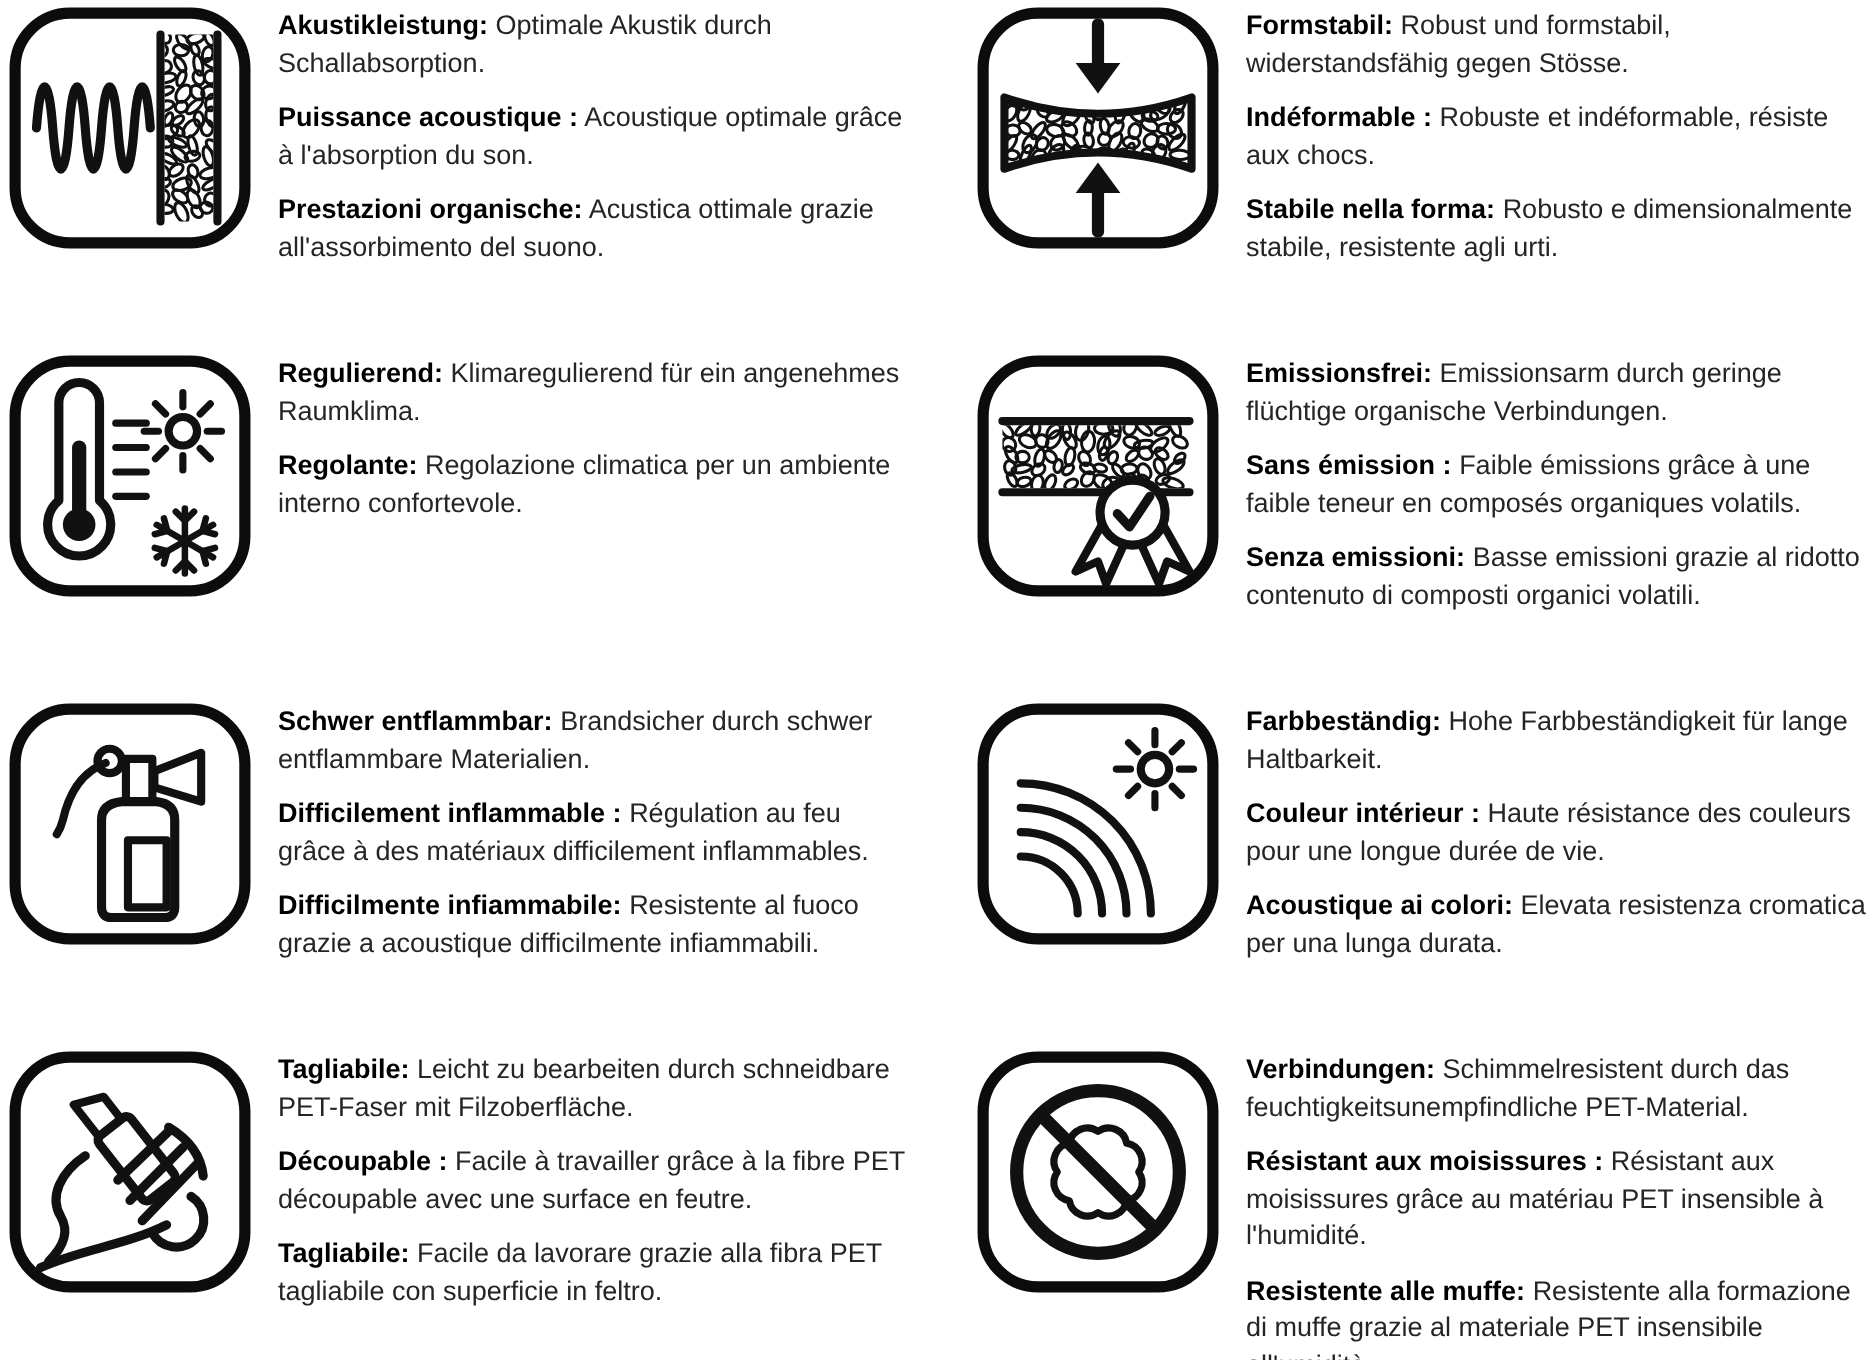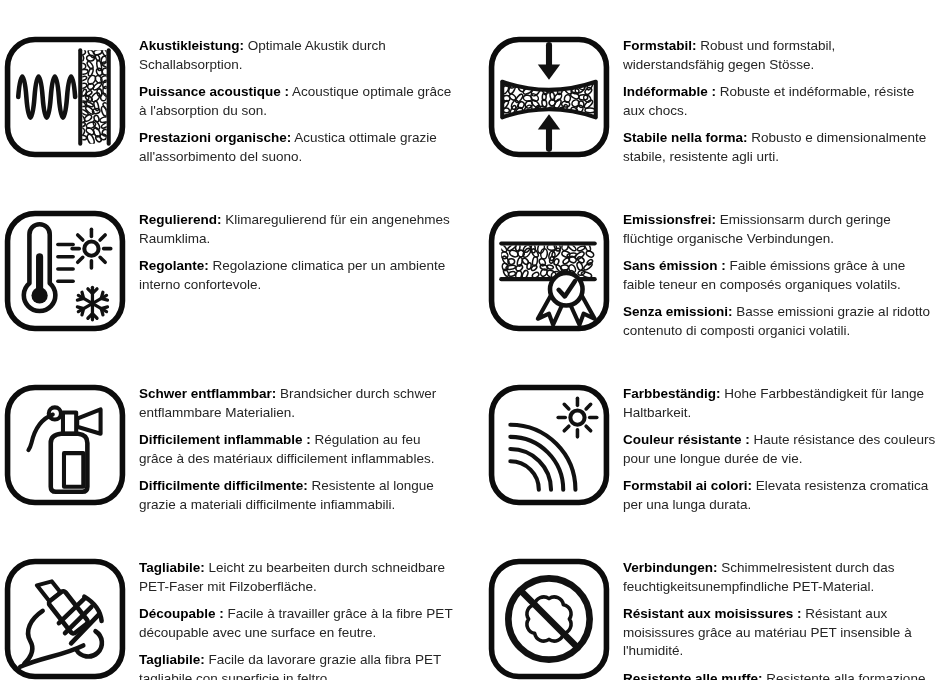--- a/index.html
+++ b/index.html
@@ -13,7 +13,7 @@
     grid-auto-rows:174px;
     padding-top:3px;
   }
-  .cell{display:flex;gap:13px;padding-left:4px;margin-top:33px;}
+  .cell{display:flex;gap:13px;padding-left:4px;}
   .cell:nth-child(even){padding-left:20px;}
   .iconbox{width:122px;height:122px;flex:0 0 auto;}
   .iconbox svg{display:block;width:122px;height:122px;}

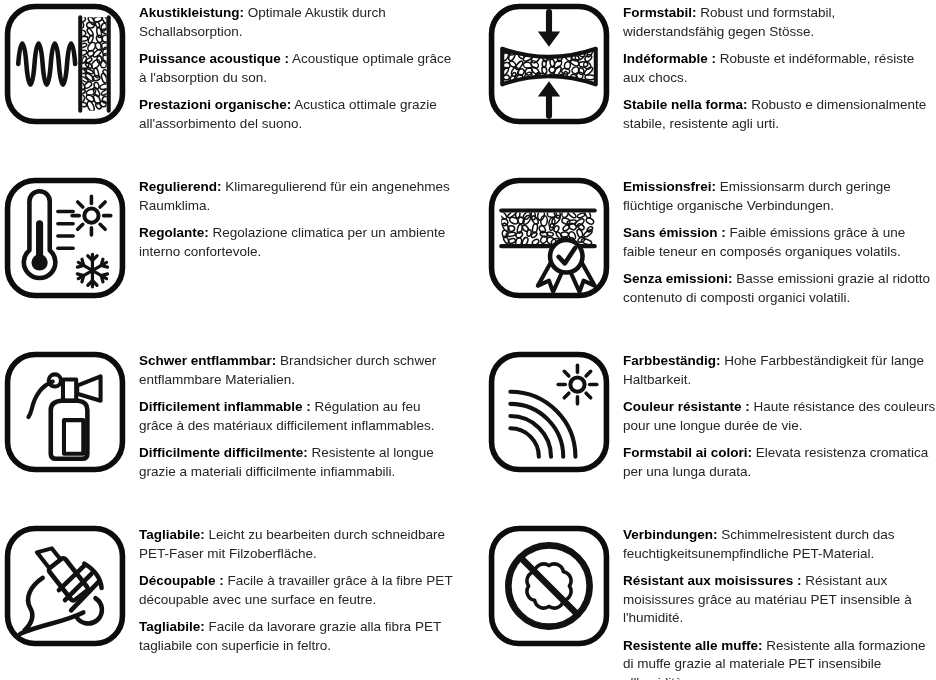--- a/index.html
+++ b/index.html
@@ -365,7 +365,7 @@
     </div>
     <div class="texts">
       <p><b>Farbbeständig:</b> <span>Hohe Farbbeständigkeit für lange Haltbarkeit.</span></p>
-      <p><b>Couleur résistante :</b> <span>Haute résistance des couleurs pour une longue durée de vie.</span></p>
+      <p><b>Couleur intérieur :</b> <span>Haute résistance des couleurs pour une longue durée de vie.</span></p>
       <p><b>Formstabil ai colori:</b> <span>Elevata resistenza cromatica per una lunga durata.</span></p>
     </div>
   </section>

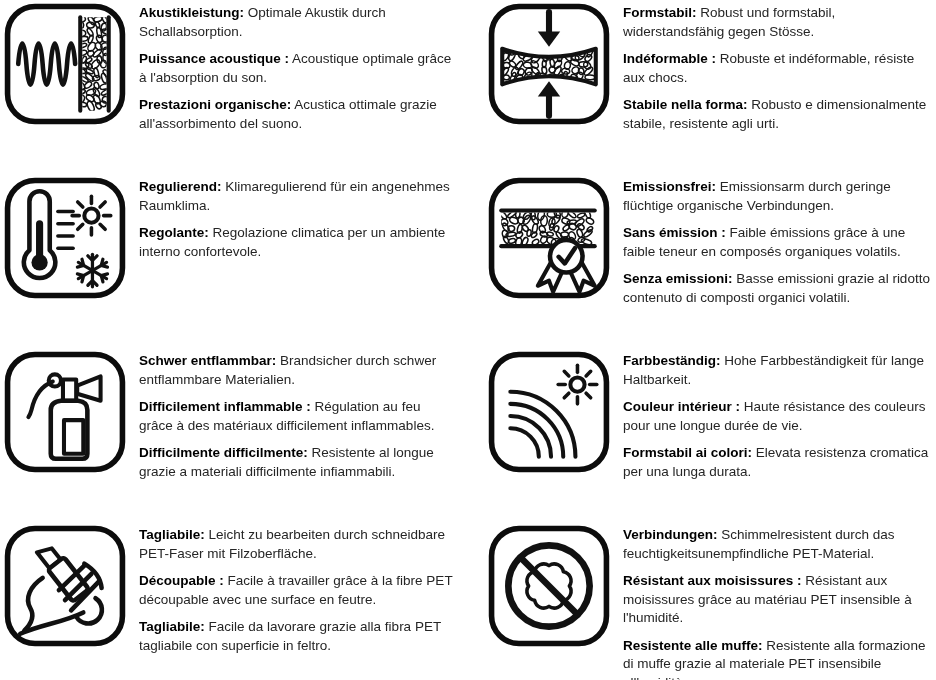--- a/index.html
+++ b/index.html
@@ -338,7 +338,7 @@
     <div class="texts">
       <p><b>Schwer entflammbar:</b> <span>Brandsicher durch schwer entflammbare Materialien.</span></p>
       <p><b>Difficilement inflammable :</b> <span>Régulation au feu grâce à des matériaux difficilement inflammables.</span></p>
-      <p><b>Difficilmente difficilmente:</b> <span>Resistente al longue grazie a materiali difficilmente infiammabili.</span></p>
+      <p><b>Difficilmente infiammabile:</b> <span>Resistente al longue grazie a materiali difficilmente infiammabili.</span></p>
     </div>
   </section>
 

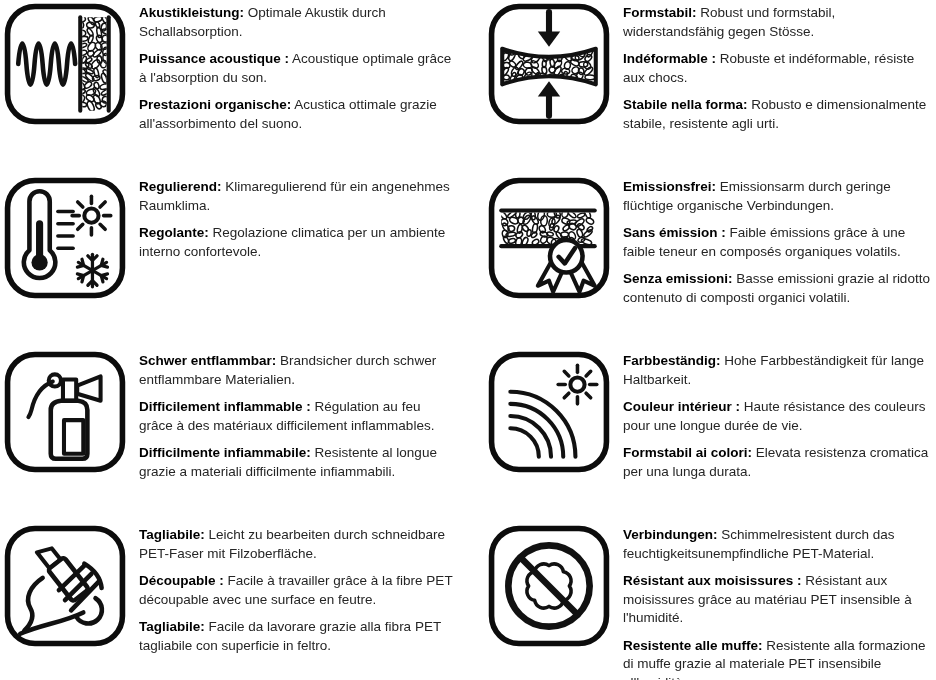--- a/index.html
+++ b/index.html
@@ -338,7 +338,7 @@
     <div class="texts">
       <p><b>Schwer entflammbar:</b> <span>Brandsicher durch schwer entflammbare Materialien.</span></p>
       <p><b>Difficilement inflammable :</b> <span>Régulation au feu grâce à des matériaux difficilement inflammables.</span></p>
-      <p><b>Difficilmente infiammabile:</b> <span>Resistente al longue grazie a materiali difficilmente infiammabili.</span></p>
+      <p><b>Difficilmente infiammabile:</b> <span>Resistente al fuoco grazie a acoustique difficilmente infiammabili.</span></p>
     </div>
   </section>
 

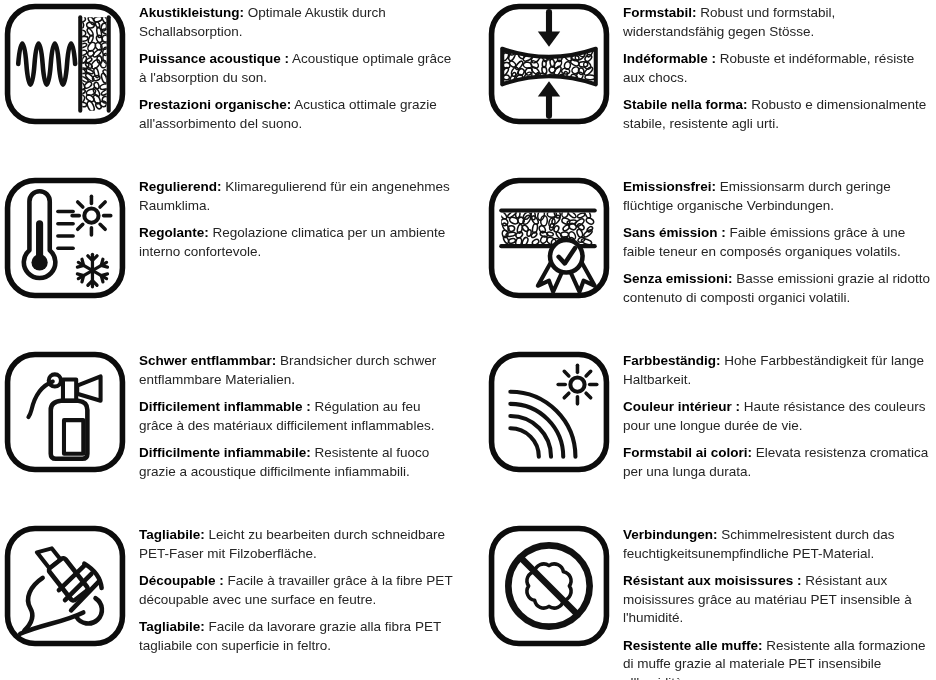--- a/index.html
+++ b/index.html
@@ -366,7 +366,7 @@
     <div class="texts">
       <p><b>Farbbeständig:</b> <span>Hohe Farbbeständigkeit für lange Haltbarkeit.</span></p>
       <p><b>Couleur intérieur :</b> <span>Haute résistance des couleurs pour une longue durée de vie.</span></p>
-      <p><b>Formstabil ai colori:</b> <span>Elevata resistenza cromatica per una lunga durata.</span></p>
+      <p><b>Acoustique ai colori:</b> <span>Elevata resistenza cromatica per una lunga durata.</span></p>
     </div>
   </section>
 

